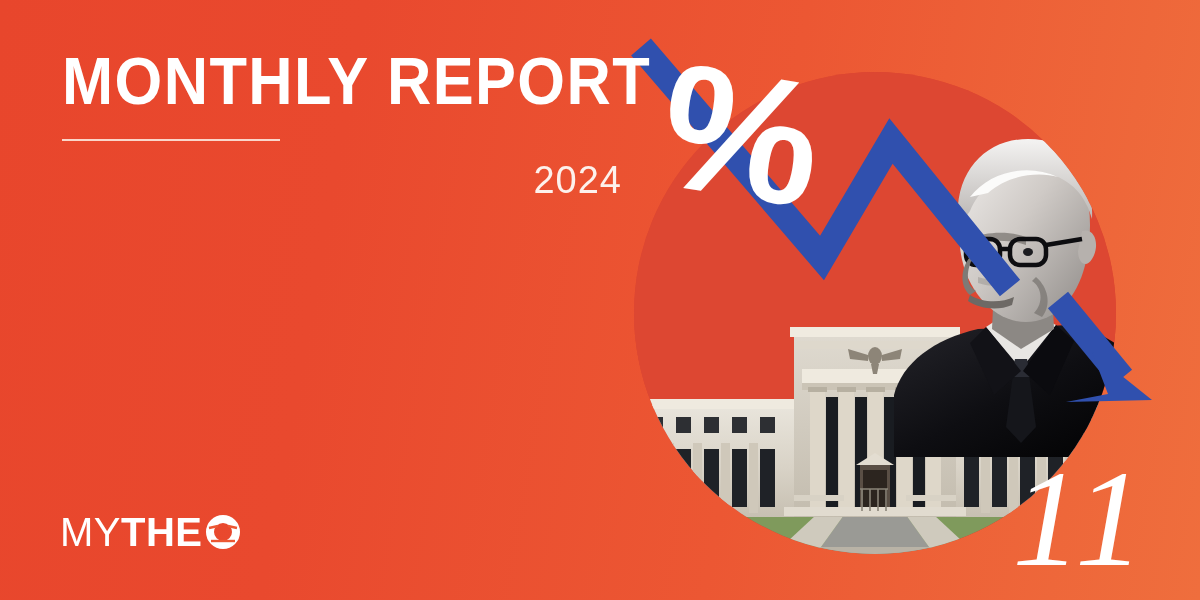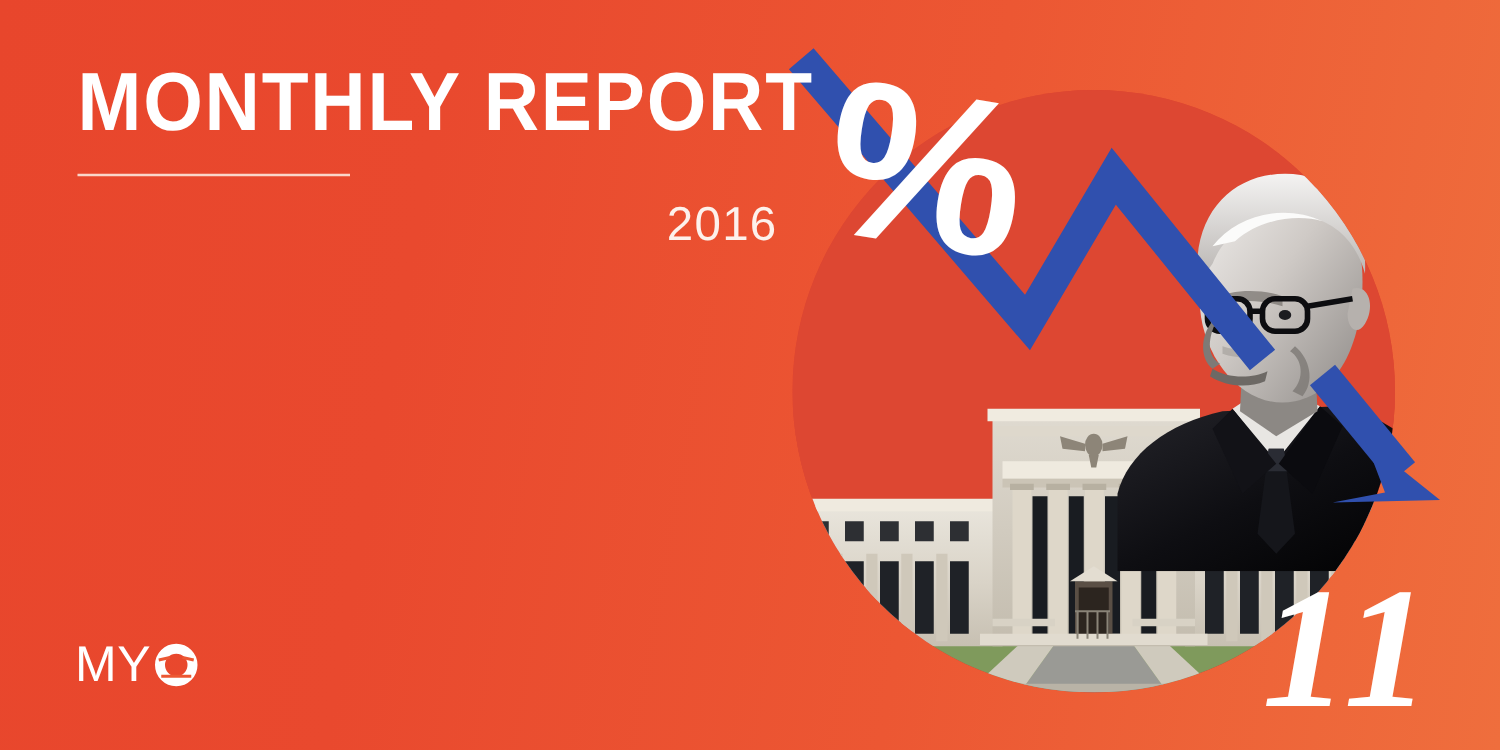--- a/index.html
+++ b/index.html
@@ -389,7 +389,7 @@
   <div class="text-block">
     <h1 class="report-title">MONTHLY REPORT</h1>
     <div class="title-rule"></div>
-    <p class="report-year">2016</p>
+    <p class="report-year">2024</p>
   </div>
 
   <div class="logo">

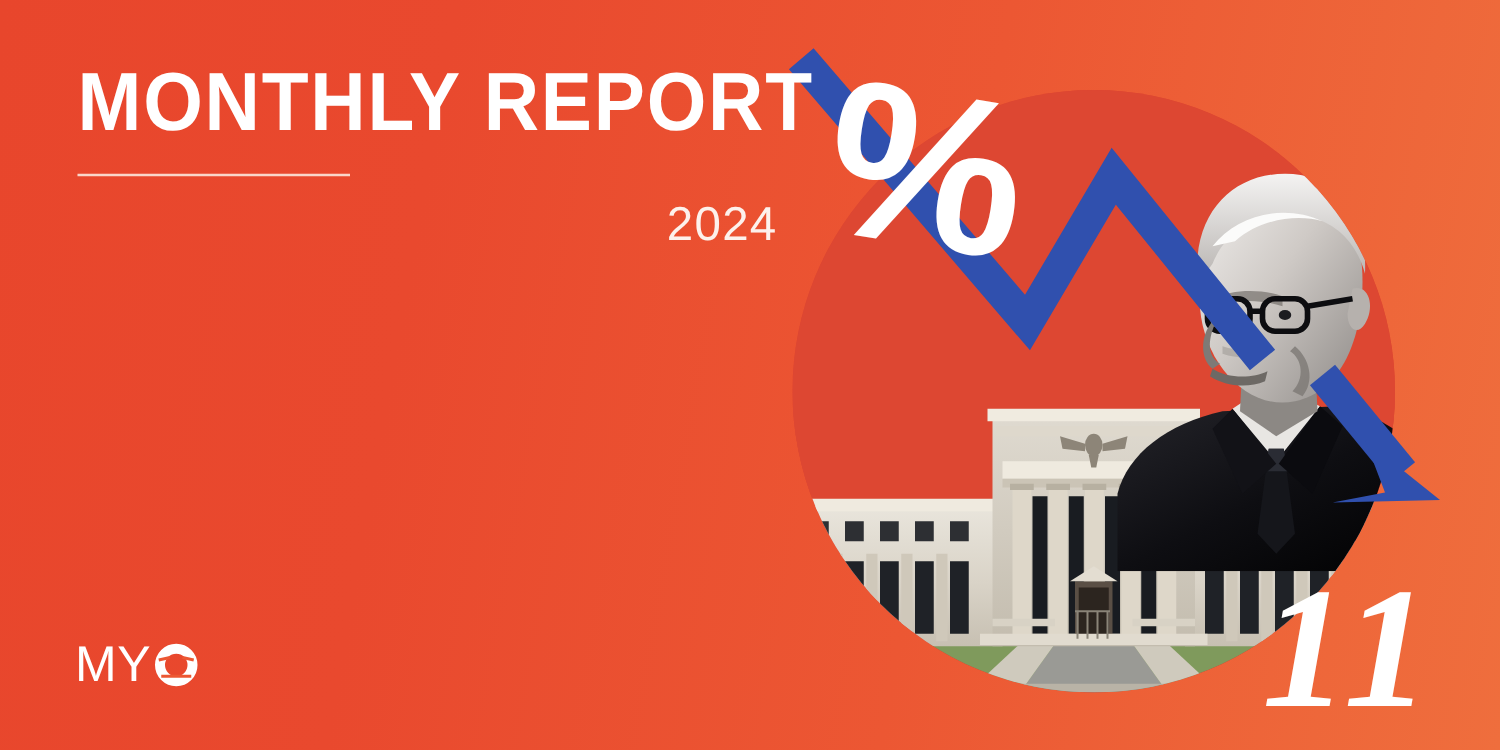--- a/index.html
+++ b/index.html
@@ -394,6 +394,7 @@
 
   <div class="logo">
     <span class="logo-my">MY</span>
+    <span class="logo-the">THE</span>
     <span class="logo-o">
       <svg viewBox="0 0 36 36">
         <circle cx="18" cy="18" r="13" fill="none" stroke="#ffffff" stroke-width="8"></circle>

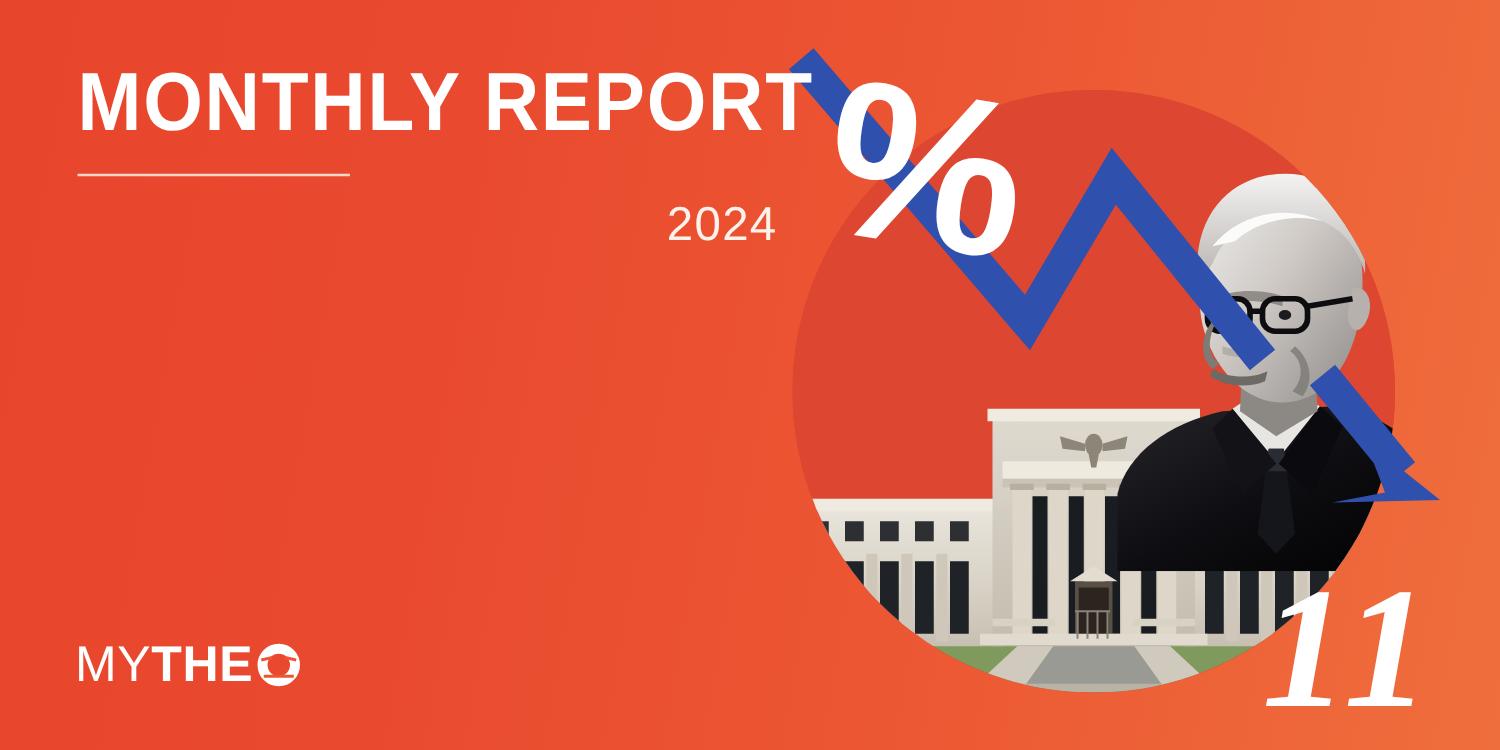--- a/index.html
+++ b/index.html
@@ -169,7 +169,7 @@
     font-family: "Liberation Serif", "DejaVu Serif", serif;
     font-style: italic;
     font-size: 138px;
-    font-weight: 700;
+    font-weight: 400;
     line-height: 1;
     letter-spacing: 4px;
     user-select: none;

